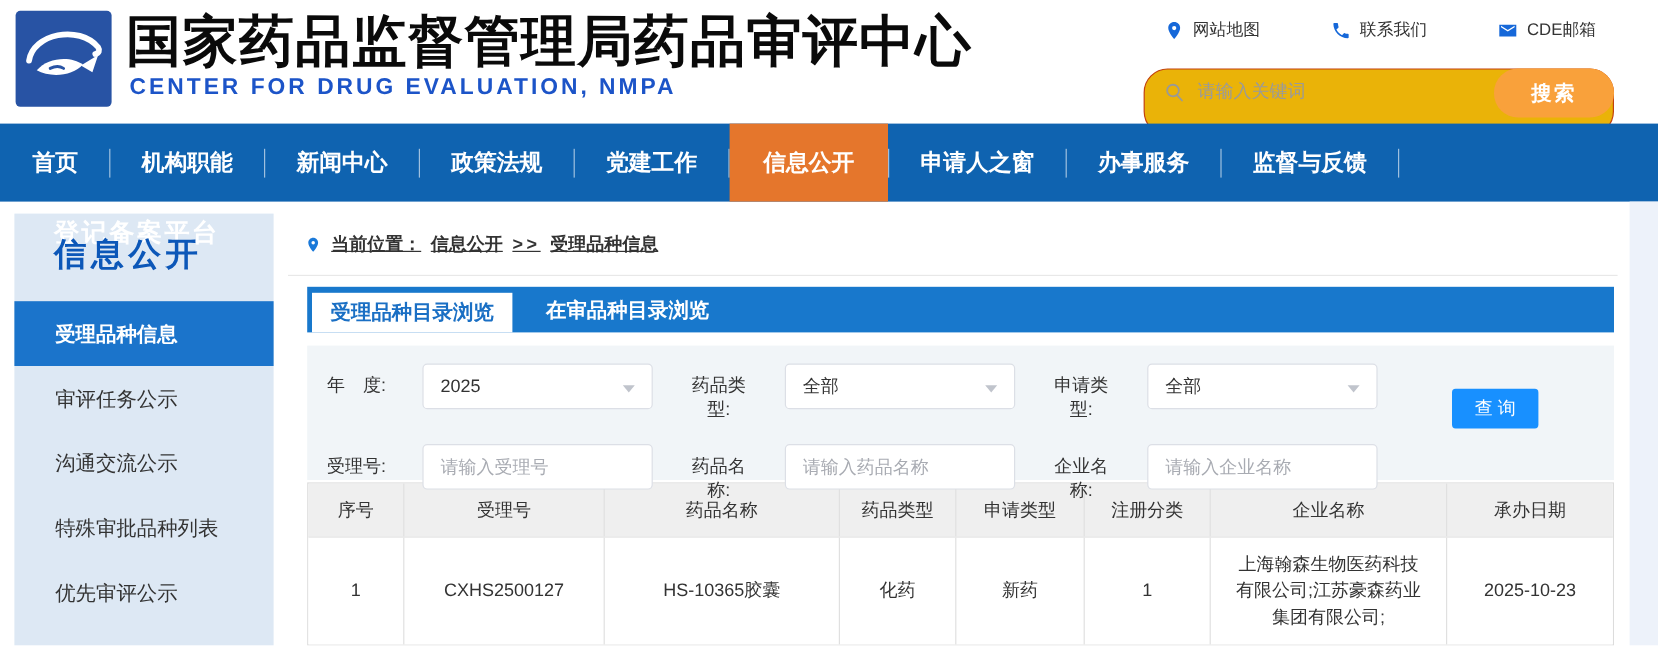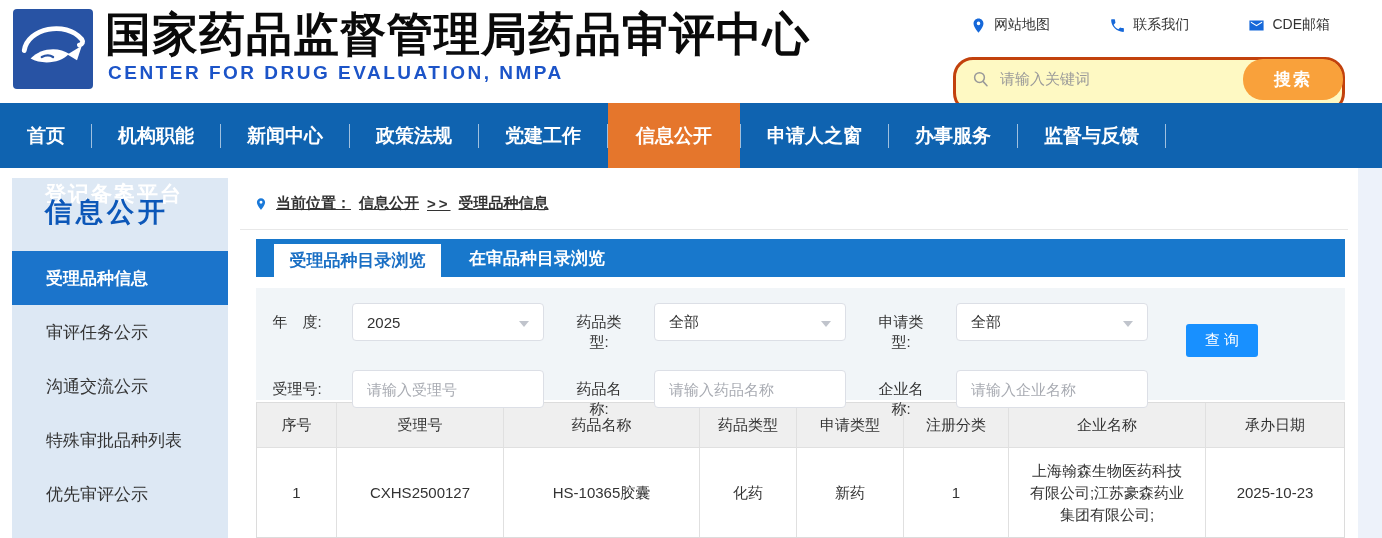--- a/index.html
+++ b/index.html
@@ -17,7 +17,7 @@
   .top-links { position:absolute; right:52px; top:16px; width:360px; display:flex; justify-content:space-between; align-items:center; }
   .top-link { display:flex; align-items:center; gap:7px; font-size:14px; color:#333; cursor:pointer; }
   .top-link svg { width:17px; height:17px; fill:#1668d9; }
-  .searchbar { position:absolute; left:953px; top:57px; width:392px; height:56px; border:3px solid #c2410c; border-radius:20px; background:#fef9c3; }
+  .searchbar { position:absolute; left:953px; top:57px; width:392px; height:56px; border:1px solid #c2410c; border-radius:20px; background:#eab308; }
   .searchbar .mag { position:absolute; left:16px; top:10px; width:18px; height:18px; }
   .search-input { position:absolute; left:44px; top:1px; width:240px; height:35px; border:none; outline:none; font-size:15px; color:#333; background:transparent; font-family:inherit; }
   .search-input::placeholder { color:#9a9a9a; }

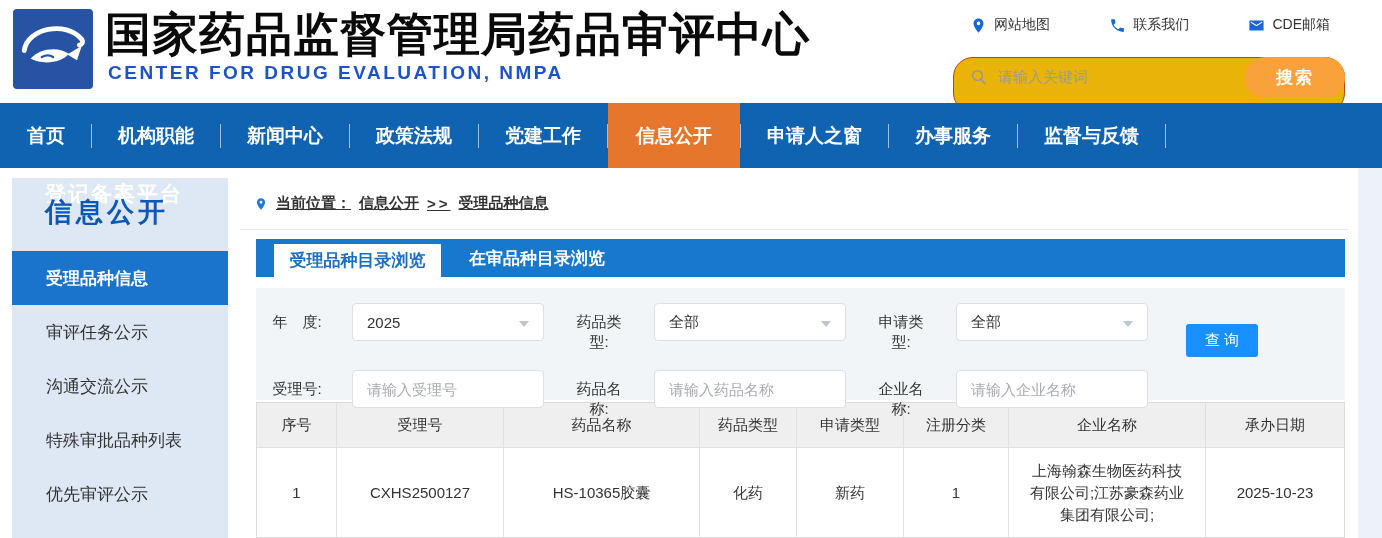--- a/index.html
+++ b/index.html
@@ -45,7 +45,7 @@
   
   .tabbar { margin:9px 0 0 16px; width:1089px; height:38px; background:#1878cc; display:flex; align-items:flex-end; }
   .tab { height:38px; display:flex; align-items:center; justify-content:center; padding:12px 28px; color:#fff; font-size:17px; font-weight:bold; cursor:pointer; white-space:nowrap; }
-  .tab.active { height:33px; background:#fff; color:#1a6fc4; width:167px; padding:3px; margin-left:18px; }
+  .tab.active { height:33px; background:#fff; color:#1a6fc4; width:167px; padding:3px; margin-left:4px; }
   
   .filter-panel { position:relative; margin:11px 0 0 16px; width:1089px; height:112px; background:#f1f5f8; overflow:visible; }
   .filter-row { display:flex; padding-left:12px; }

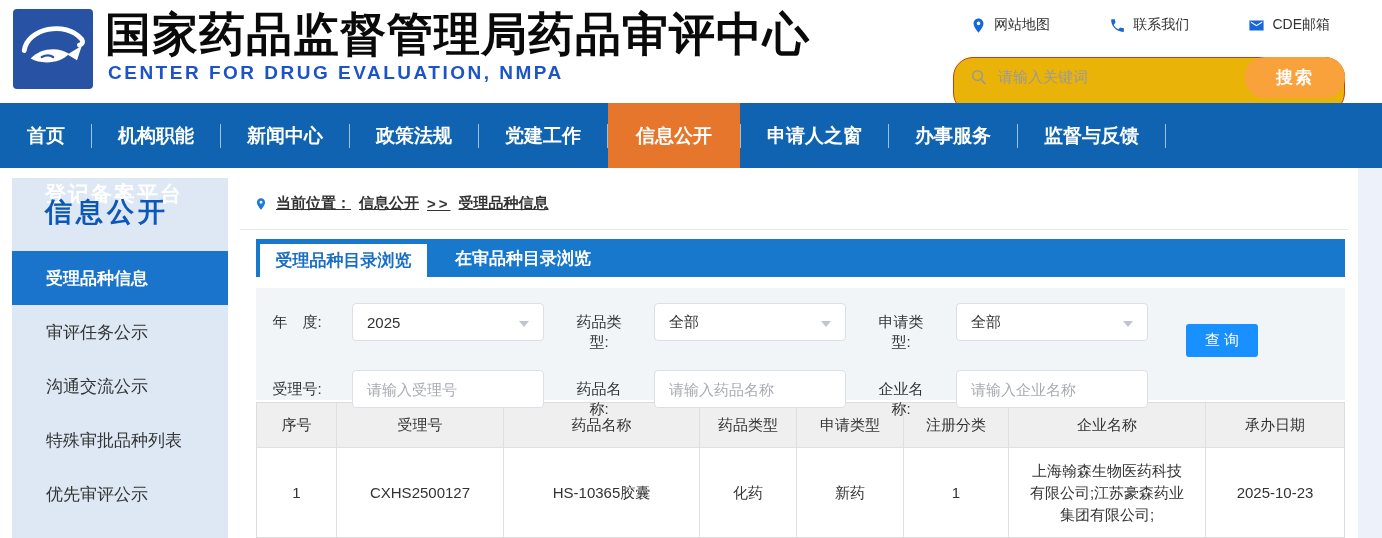--- a/index.html
+++ b/index.html
@@ -59,7 +59,7 @@
   .caret { position:absolute; right:14px; top:17px; width:0; height:0; border-left:5px solid transparent; border-right:5px solid transparent; border-top:6px solid #c0c4cc; }
   .ftext { width:100%; height:100%; border:none; outline:none; background:transparent; padding:0 14px; font-size:15px; color:#333; font-family:inherit; }
   .ftext::placeholder { color:#a8abb2; }
-  .query-btn { position:absolute; right:87px; top:36px; width:72px; height:33px; border:none; border-radius:3px; background:#1890ff; color:#fff; font-size:15px; cursor:pointer; font-family:inherit; }
+  .query-btn { position:absolute; right:63px; top:36px; width:72px; height:33px; border:none; border-radius:3px; background:#1890ff; color:#fff; font-size:15px; cursor:pointer; font-family:inherit; }
   
   .rtable { margin:2px 0 0 16px; width:1089px; border:1px solid #dcdcdc; }
   .thead { display:flex; height:44px; background:#efefef; }

